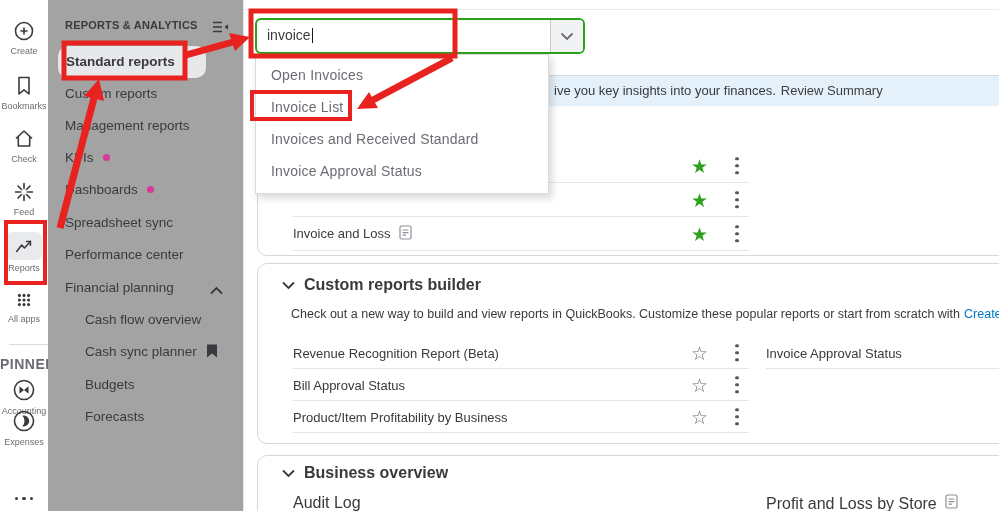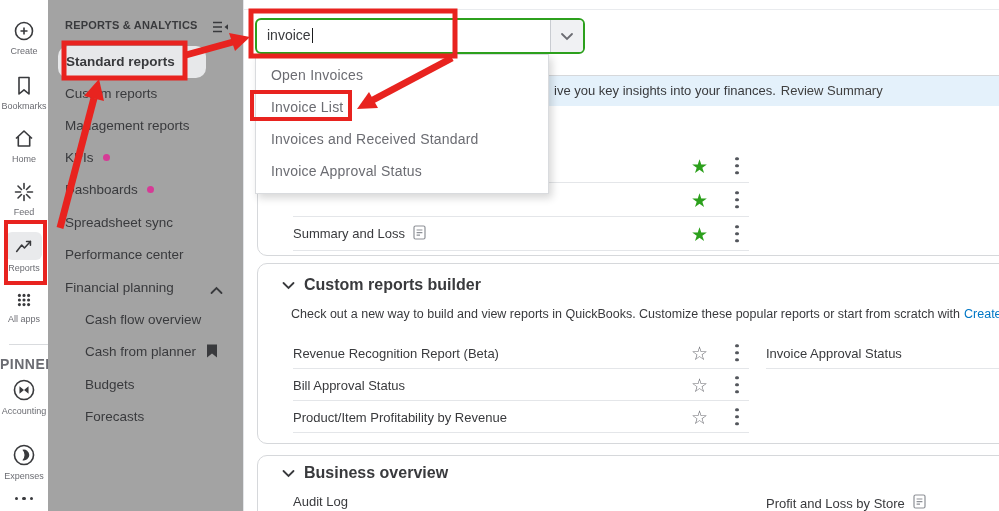--- a/index.html
+++ b/index.html
@@ -95,7 +95,7 @@
       <span><svg width="24" height="24" viewBox="0 0 24 24" fill="none" stroke="#393a3d" stroke-width="1.6" stroke-linejoin="round">
             <path d="M4 11.5L12 4l8 7.5M6.3 9.8V19h11.4V9.8"></path>
           </svg></span>
-      <span class="rail-label">Home</span>
+      <span class="rail-label">Check</span>
     </div>
     <div class="rail-item" style="top:180px">
       <span><svg width="24" height="24" viewBox="0 0 24 24" fill="none" stroke="#393a3d" stroke-width="1.6" stroke-linecap="round">

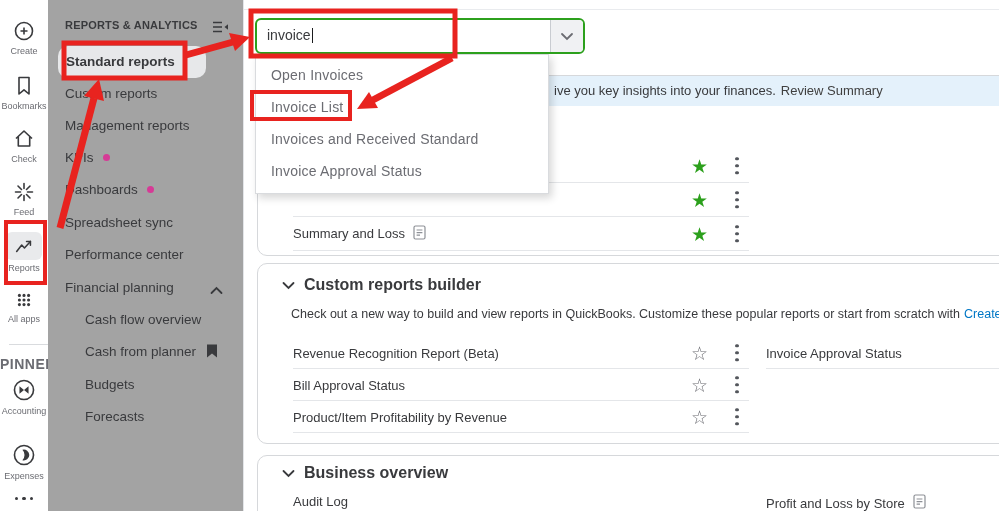--- a/index.html
+++ b/index.html
@@ -235,7 +235,7 @@
         </div>
         <div class="row">
           <span class="row-label">
-              <span>Summary and Loss</span>
+              <span>Invoice and Loss</span>
               <span><svg width="13" height="15" viewBox="0 0 13 15" fill="none" stroke="#8d9096" stroke-width="1.2">
                   <rect x="1" y="1" width="11" height="13" rx="1.5"></rect>
                   <path d="M3.6 5h5.8M3.6 7.6h5.8M3.6 10.2h3.4"></path>

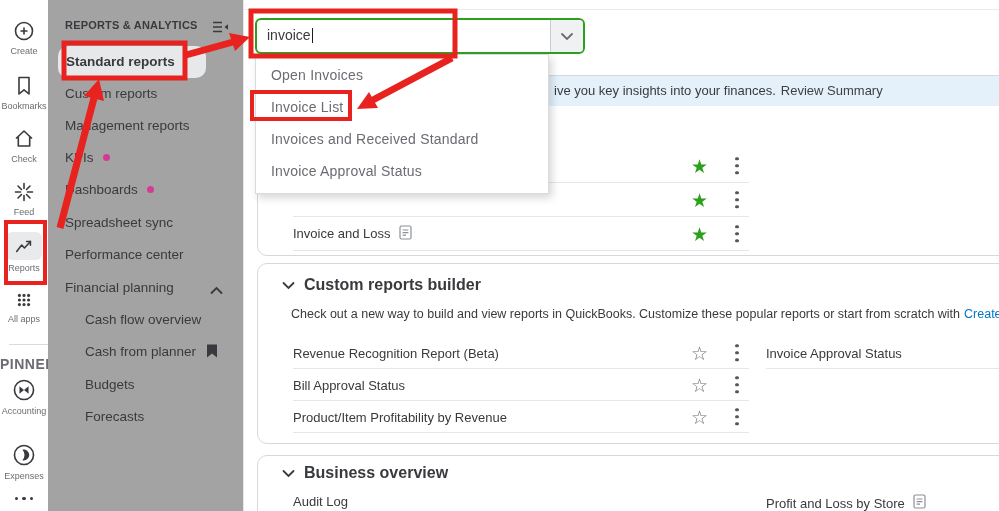--- a/index.html
+++ b/index.html
@@ -192,7 +192,7 @@
         <span>Cash flow overview</span>
       </div>
     <div class="sb-item sb-sub" style="top:343px">
-        <span>Cash from planner</span>
+        <span>Cash sync planner</span>
       </div>
     <span class="sb-bmk"><svg width="12" height="14" viewBox="0 0 12 14" fill="#393a3d">
           <path d="M1 0.5h10V13.5L6 9.6 1 13.5z"></path>

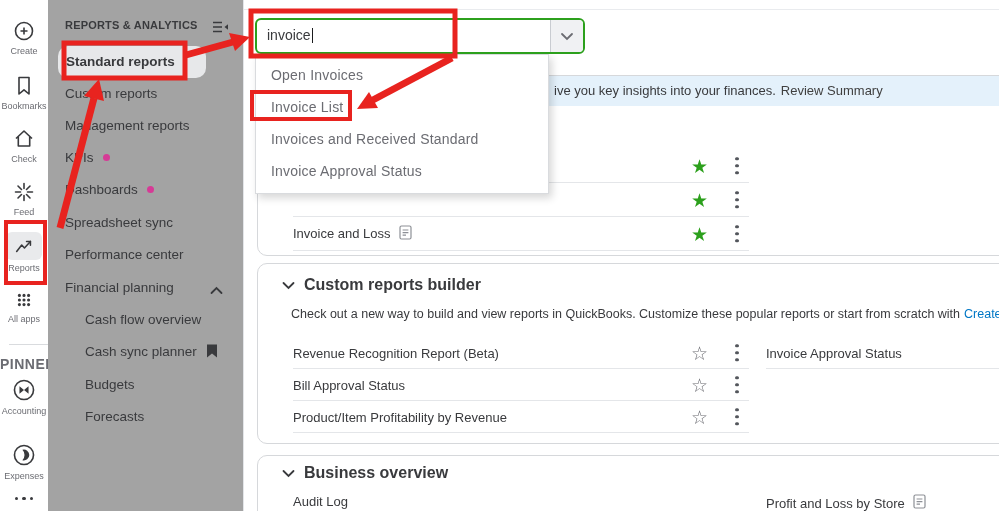--- a/index.html
+++ b/index.html
@@ -281,7 +281,7 @@
             </span>
         </div>
         <div class="row row32">
-          <span class="row-label">Product/Item Profitability by Revenue</span>
+          <span class="row-label">Product/Item Profitability by Business</span>
           <span class="star outline">☆</span>
           <span class="kebab">
               <i></i>

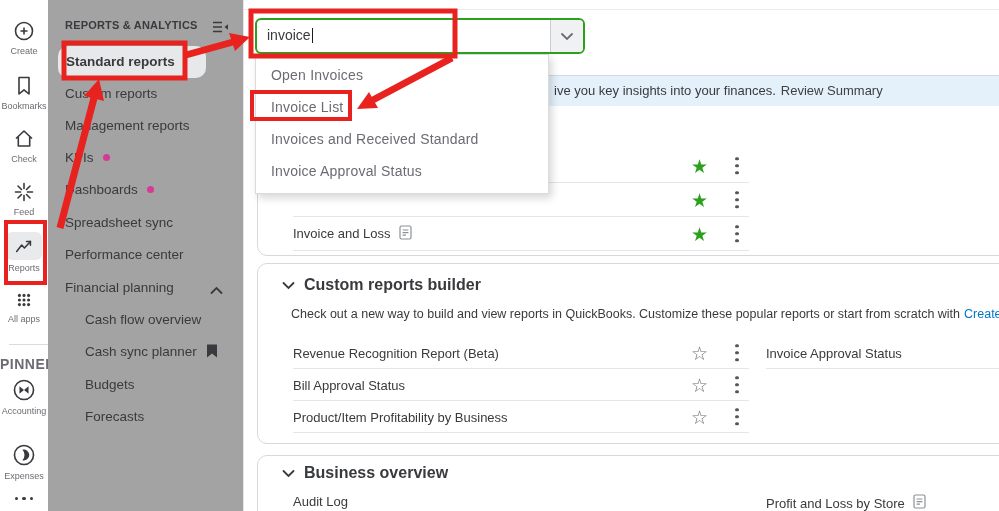--- a/index.html
+++ b/index.html
@@ -137,7 +137,7 @@
           </svg></span>
       <span class="rail-label">Accounting</span>
     </div>
-    <div class="rail-item" style="top:442px">
+    <div class="rail-item" style="top:408px">
       <span><svg width="26" height="26" viewBox="0 0 24 24">
             <circle cx="12" cy="12" r="8.8" fill="none" stroke="#393a3d" stroke-width="1.5"></circle>
             <path d="M10.5 7.2a5 5 0 1 1 0 9.6A6.8 6.8 0 0 0 10.5 7.2Z" fill="#393a3d"></path>

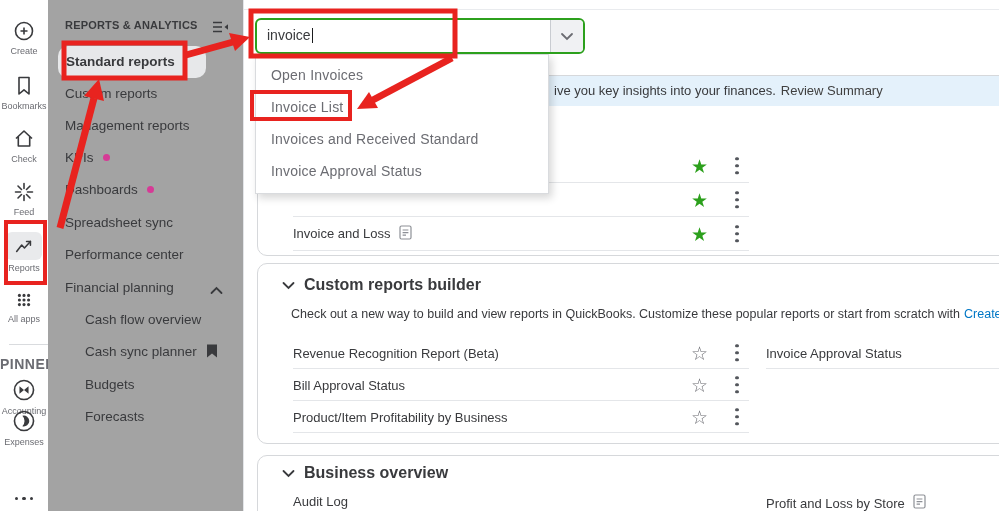--- a/index.html
+++ b/index.html
@@ -68,7 +68,7 @@
   .sec-desc { position:absolute; left:33px; top:43px; font-size:12.5px; white-space:nowrap; color:#393a3d; }
   .sec-link { color:#0077c5; margin-left:4px; cursor:pointer; }
 
-  .plain-label { position:absolute; font-size:13px; color:#393a3d; display:flex; align-items:center; gap:8px; white-space:nowrap; }
+  .plain-label { position:absolute; font-size:16px; color:#393a3d; display:flex; align-items:center; gap:8px; white-space:nowrap; }
 
   .annot { position:absolute; left:0; top:0; width:999px; height:511px; z-index:60; pointer-events:none; }
 </style>

